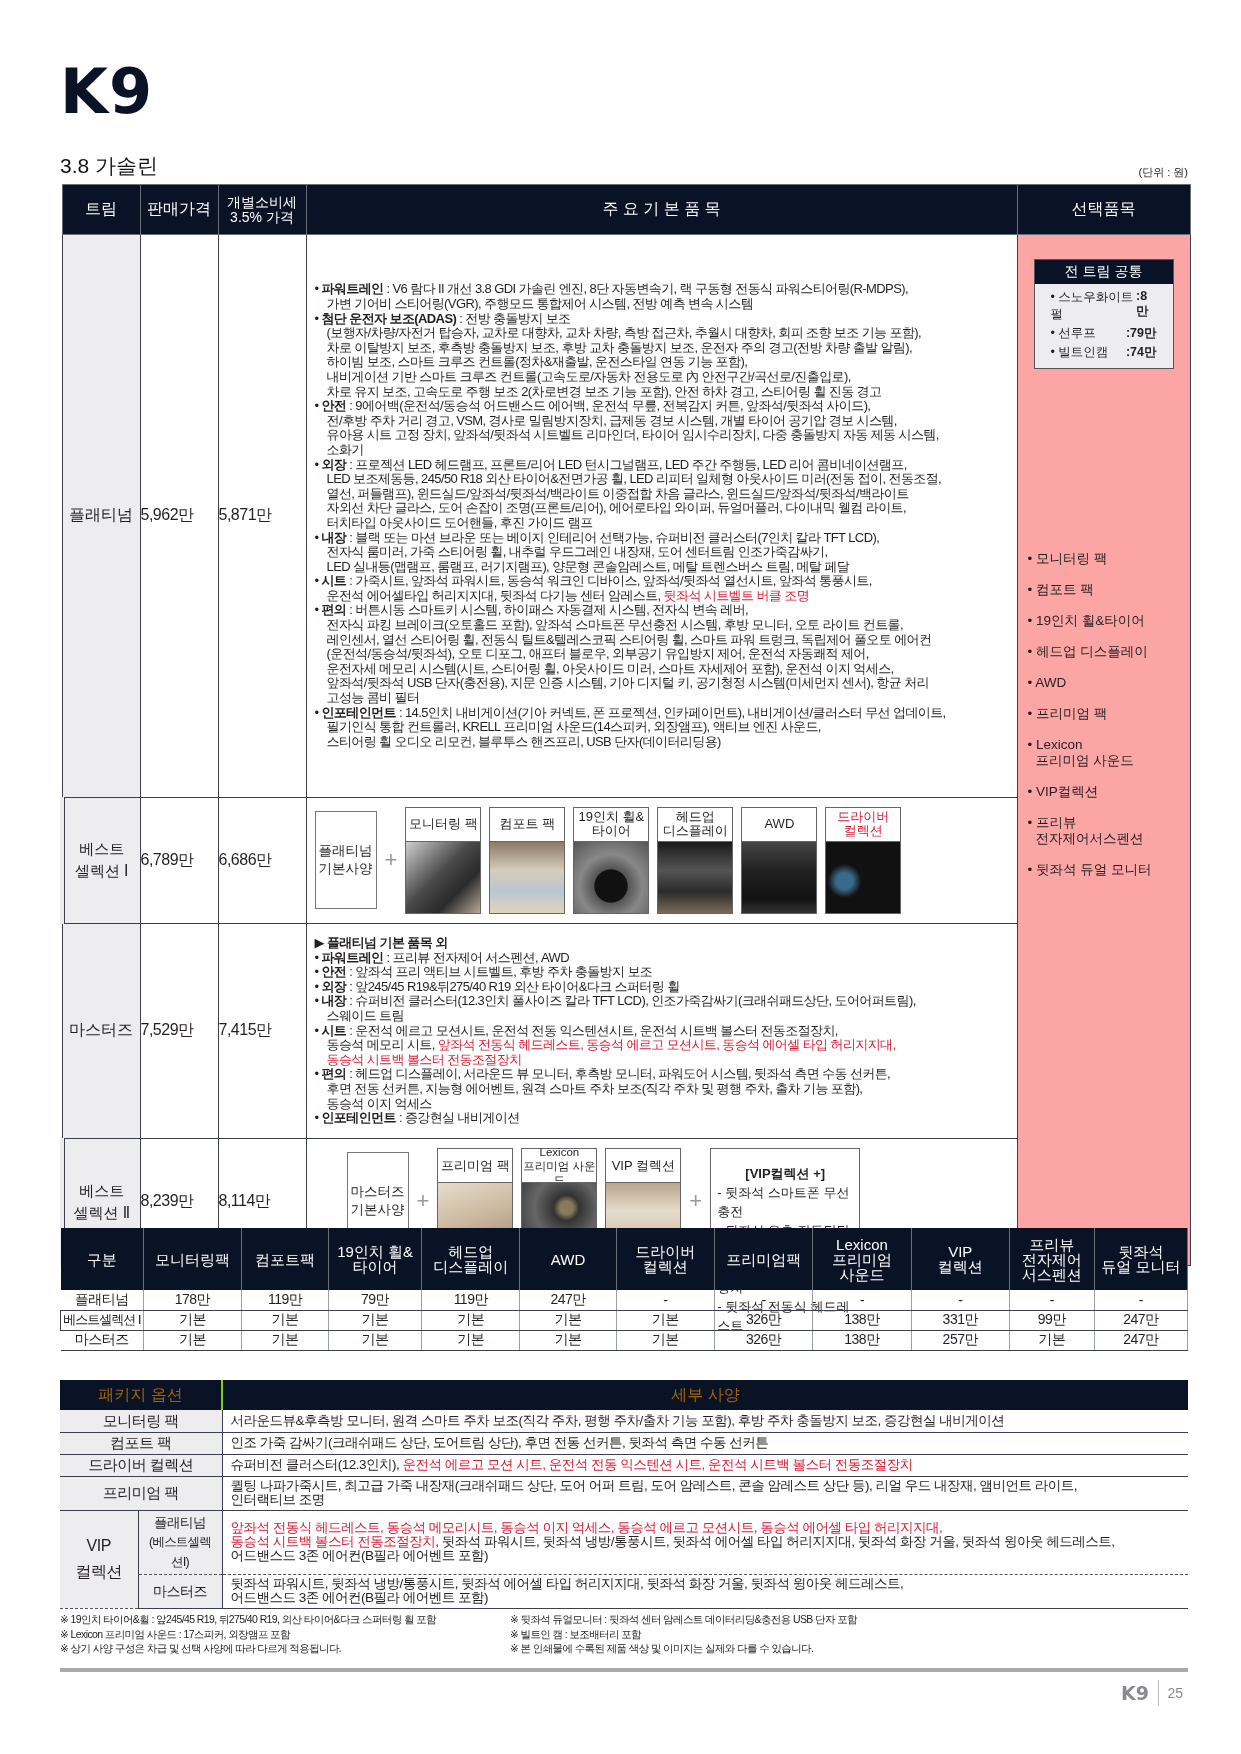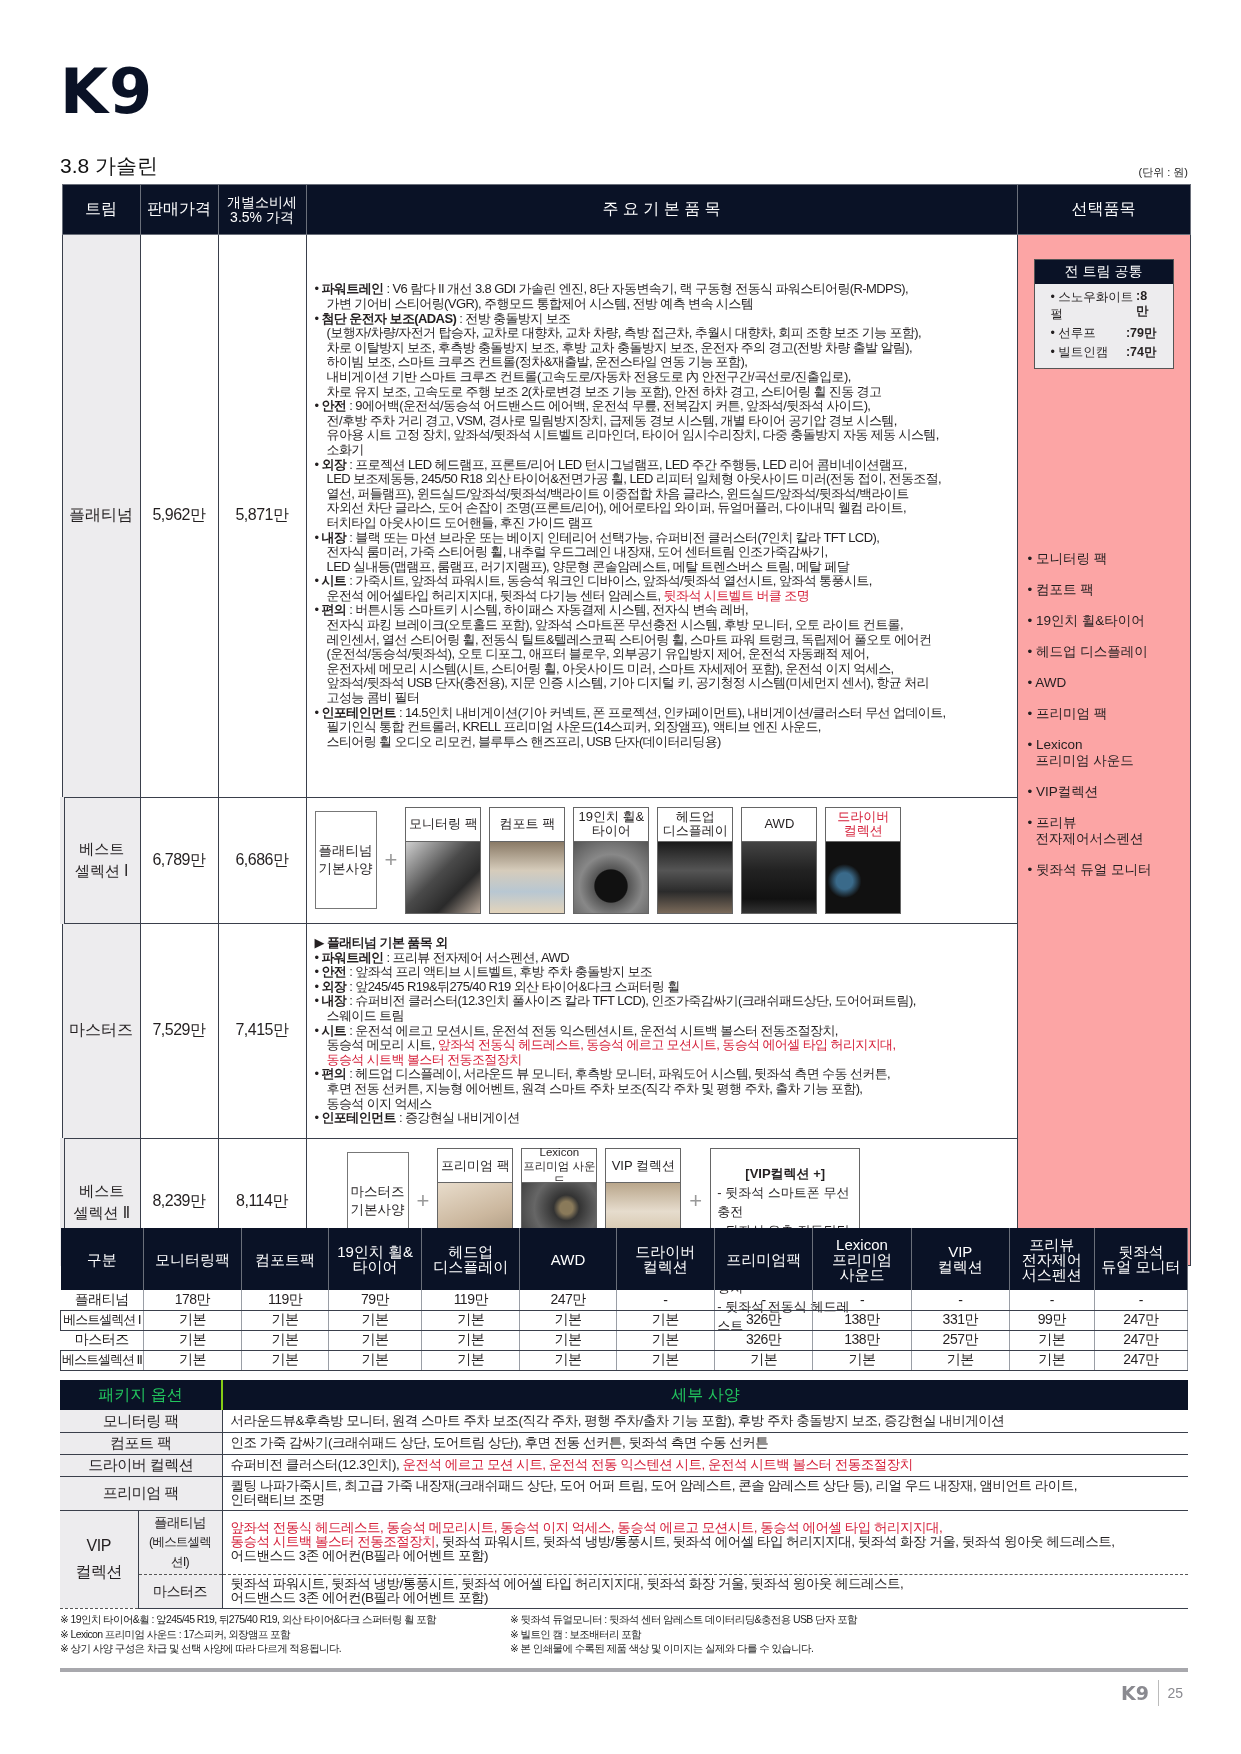--- a/index.html
+++ b/index.html
@@ -16,7 +16,7 @@
 #main th.small{font-size:14px;line-height:15px}
 .trim{background:#edecee;text-align:center;font-size:16px}
 .trim-sub{background:#edecee;text-align:center;font-size:15px;line-height:22px}
-.price{text-align:center;font-size:16px;letter-spacing:-0.5px}
+.price{text-align:left;font-size:16px;letter-spacing:-0.5px}
 .feat{font-size:13px;line-height:14.6px;padding:4px 6px 4px 8px;letter-spacing:-0.6px}
 .feat .ln{display:block}
 .feat .b{font-weight:bold}

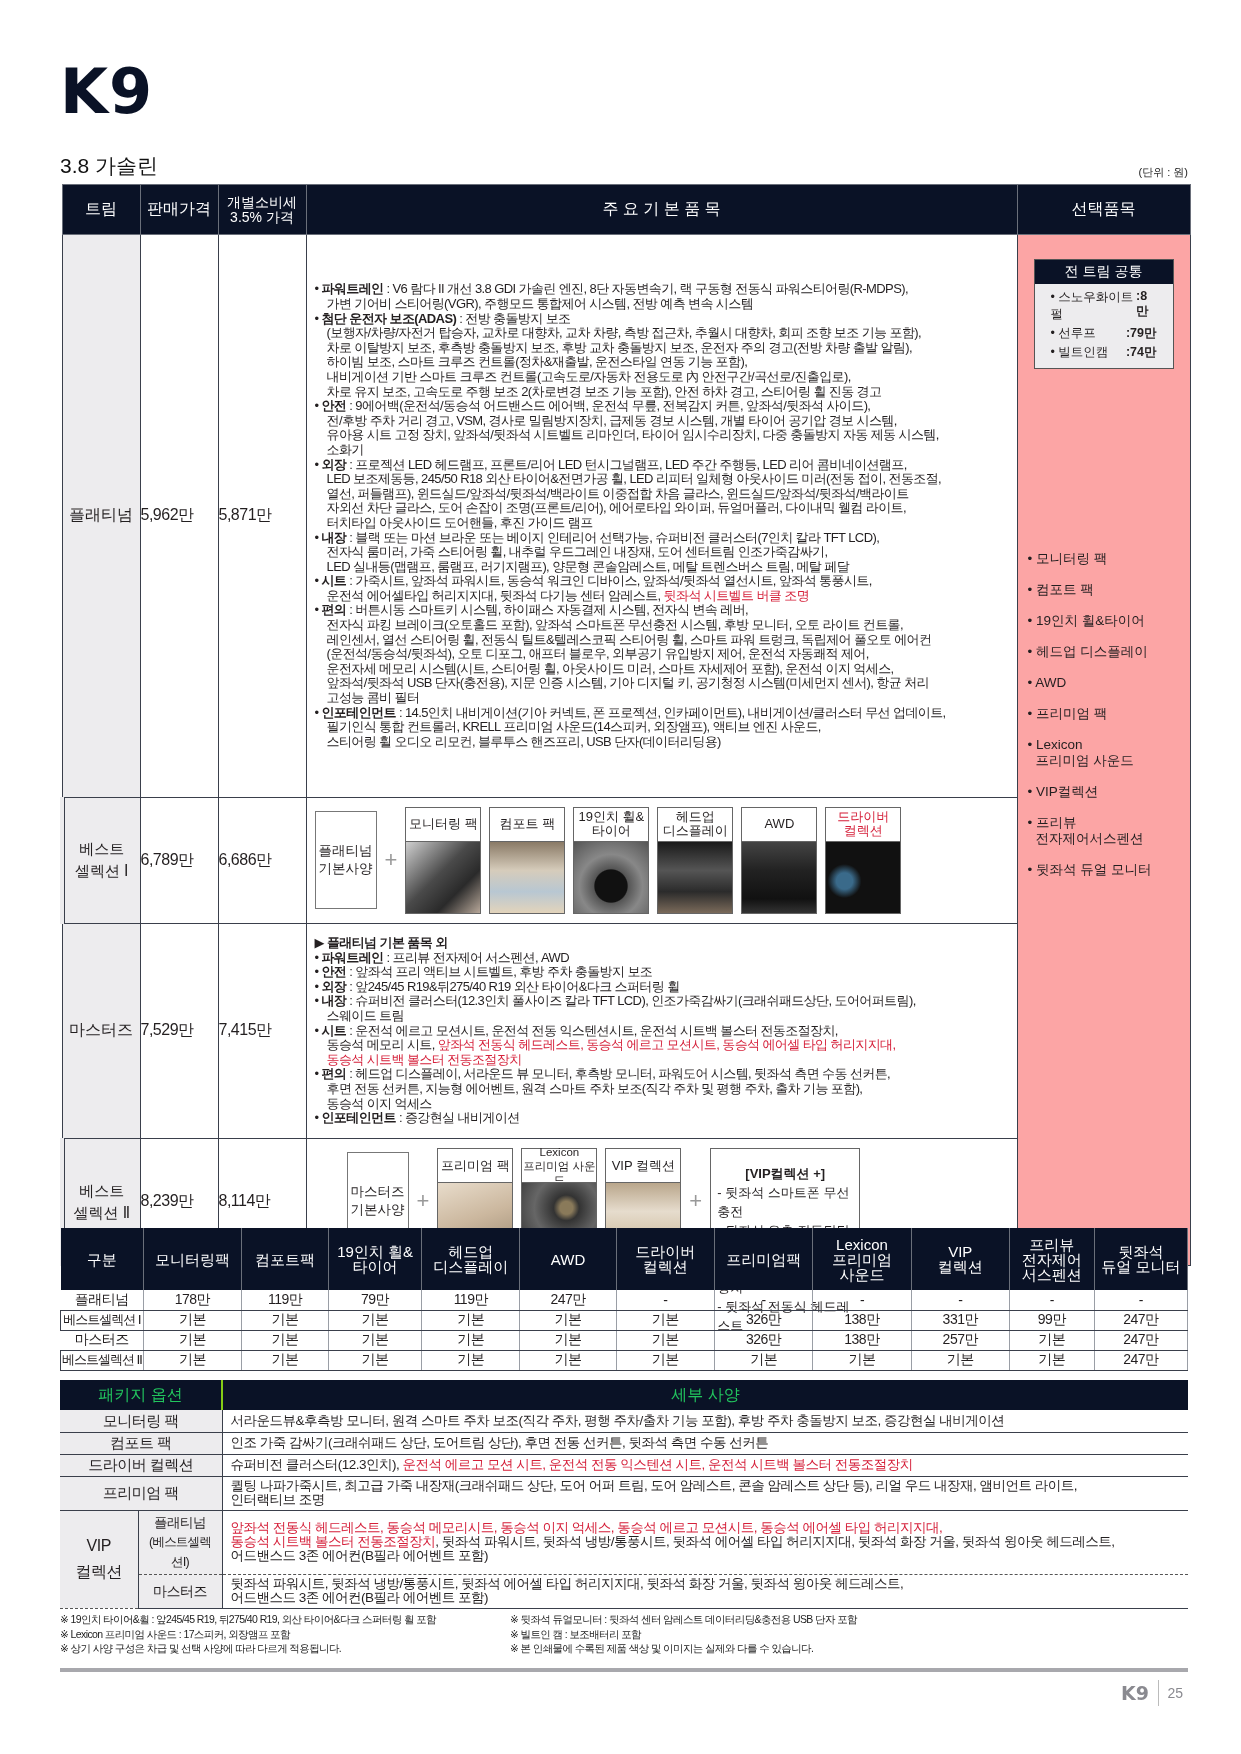--- a/index.html
+++ b/index.html
@@ -356,20 +356,6 @@
         <td>기본</td>
         <td>247만</td>
   </tr>
-  <tr>
-    <td class="rh sub">베스트셀렉션 Ⅱ</td>
-    <td>기본</td>
-        <td>기본</td>
-        <td>기본</td>
-        <td>기본</td>
-        <td>기본</td>
-        <td>기본</td>
-        <td>기본</td>
-        <td>기본</td>
-        <td>기본</td>
-        <td>기본</td>
-        <td>247만</td>
-  </tr>
 </tbody>
   </table>
 

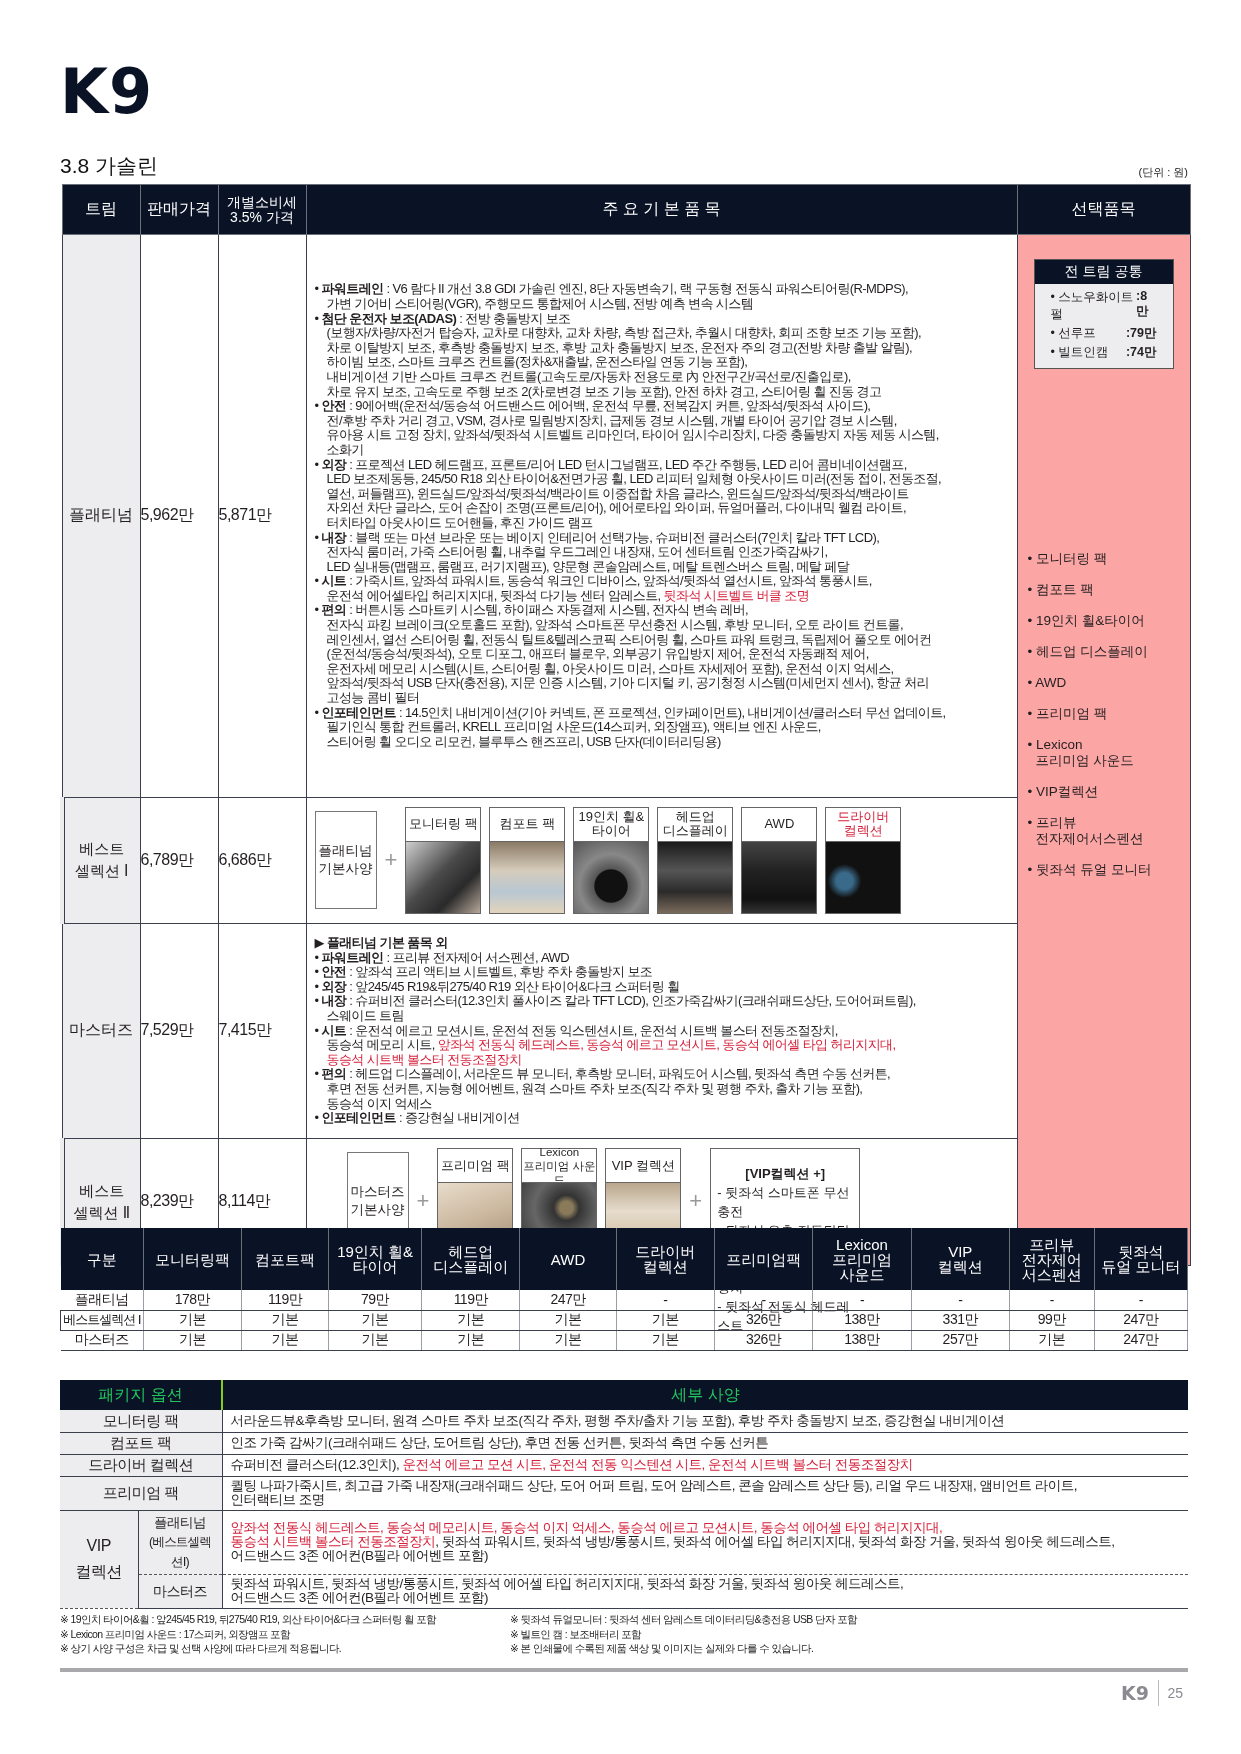--- a/index.html
+++ b/index.html
@@ -47,7 +47,7 @@
 #ptable td.rh.sub{border-left:1px solid #3a3f4b;font-size:13px;letter-spacing:-1px}
 
 #pkg{position:absolute;left:60px;top:1380px;width:1128px;border-collapse:collapse;table-layout:fixed}
-#pkg th{background:#0a1226;color:#22c55e;font-weight:normal;font-size:16px;height:30px;text-align:center}
+#pkg th{background:#0a1226;color:#a16207;font-weight:normal;font-size:16px;height:30px;text-align:center}
 #pkg td{border-bottom:1px solid #3a3f4b;font-size:13.5px;letter-spacing:-0.5px;line-height:14px;padding:2px 8px}
 #pkg td.pn{background:#edecee;text-align:center;font-size:15px;border-right:1px solid #3a3f4b;padding:2px}
 #pkg td.sub{background:#edecee;text-align:center;font-size:14px;line-height:19px;border-right:1px solid #3a3f4b}

